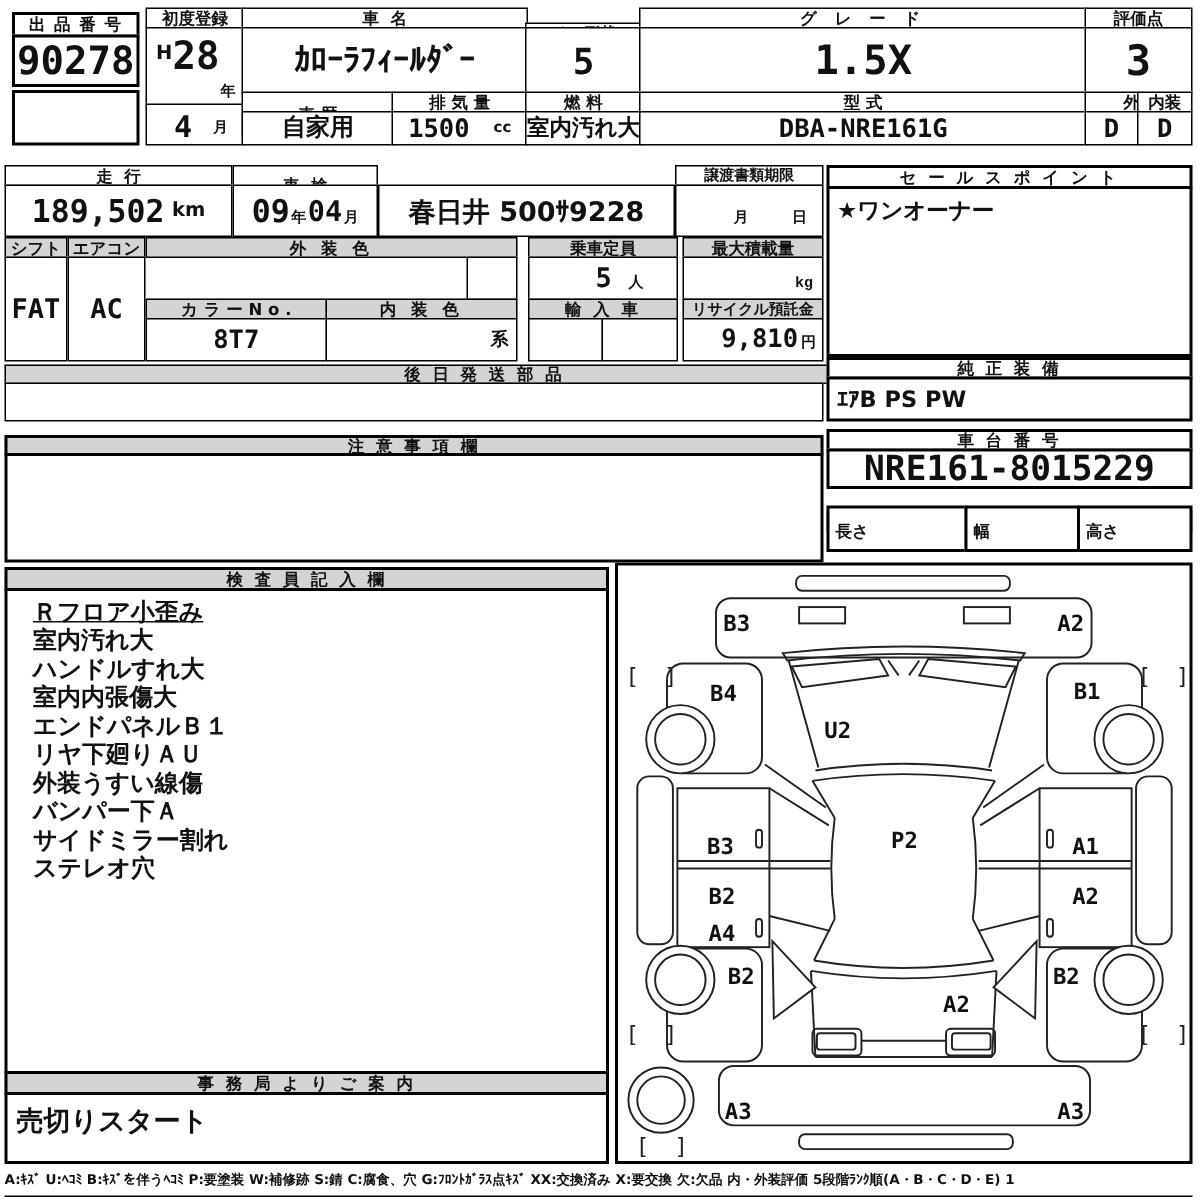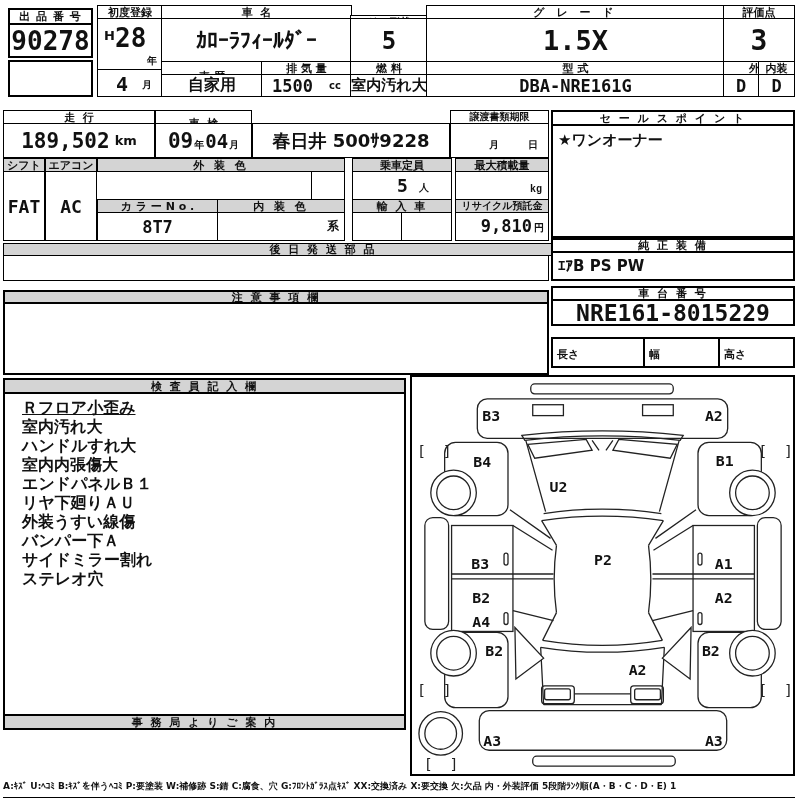--- a/index.html
+++ b/index.html
@@ -154,6 +154,7 @@
     <div class="note-line">ステレオ穴</div>
   </div>
   <div class="c h" style="left:3px;top:714px;width:403px;height:16px;letter-spacing:2px;">事 務 局 よ り ご 案 内</div>
+  <div class="c" style="left:3px;top:728px;width:403px;height:48px;padding:5px 6px;font-size:18px;font-weight:bold;">売切りスタート</div>
 
   <div class="c" style="left:410px;top:375px;width:385px;height:401px;">
     <svg width="100%" height="100%" viewBox="0 0 385 401" preserveAspectRatio="none">

